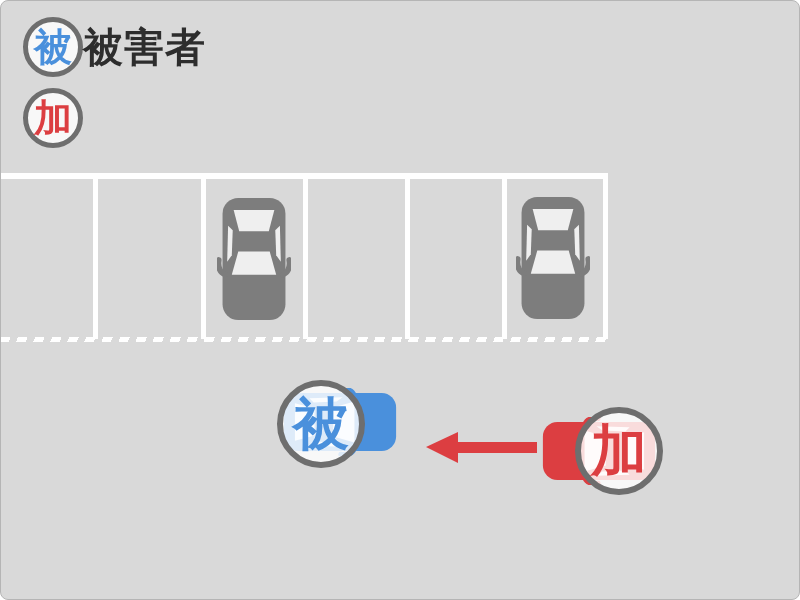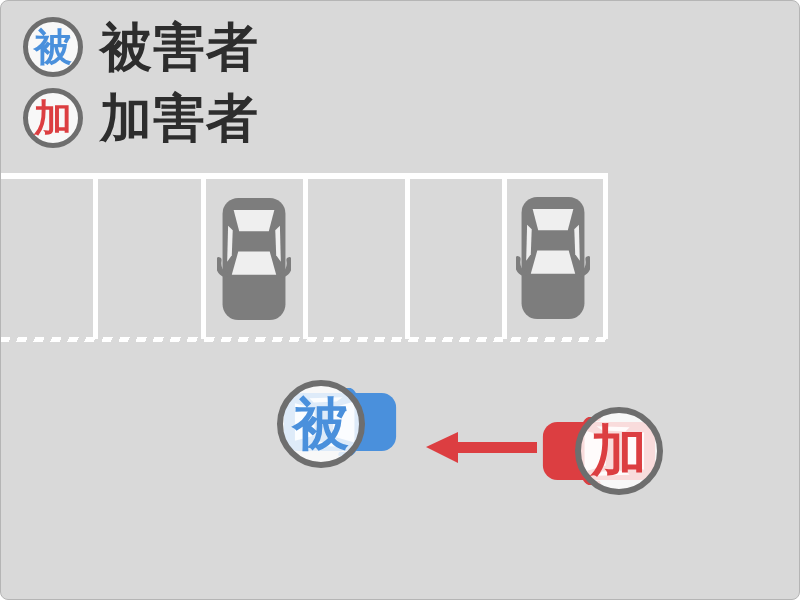--- a/index.html
+++ b/index.html
@@ -23,7 +23,7 @@
   .victim-text{color:var(--victim,#4a90dc);}
   .perp-text{color:var(--perpetrator,#dc3e41);}
   .legend-label{
-    margin-left:17px;font-size:52px;font-weight:600;line-height:1;
+    font-size:40px;font-weight:600;line-height:1;
     color:var(--legend-text,#2d2d2d);letter-spacing:1px;
   }
   

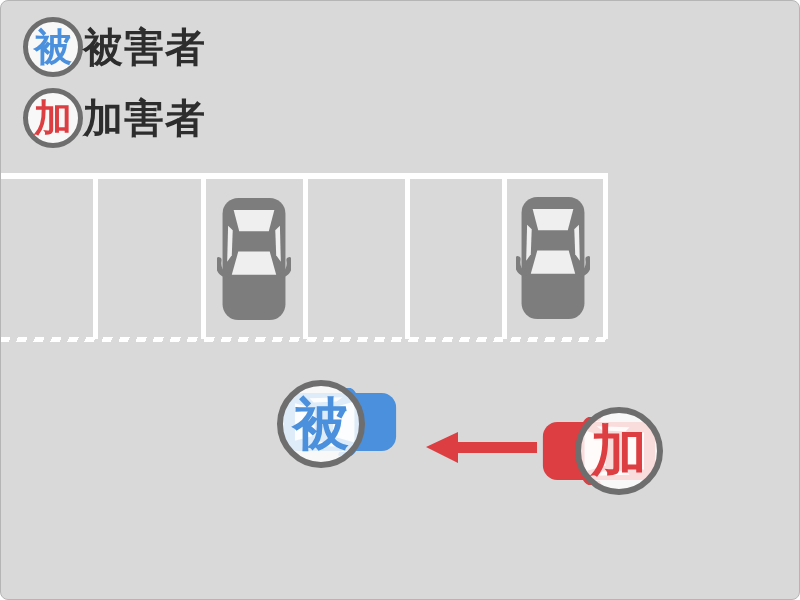--- a/index.html
+++ b/index.html
@@ -74,7 +74,6 @@
     </div>
     <div class="legend-row">
       <span class="badge legend-badge perp-text">加</span>
-      <span class="legend-label">加害者</span>
     </div>
   </div>
 

